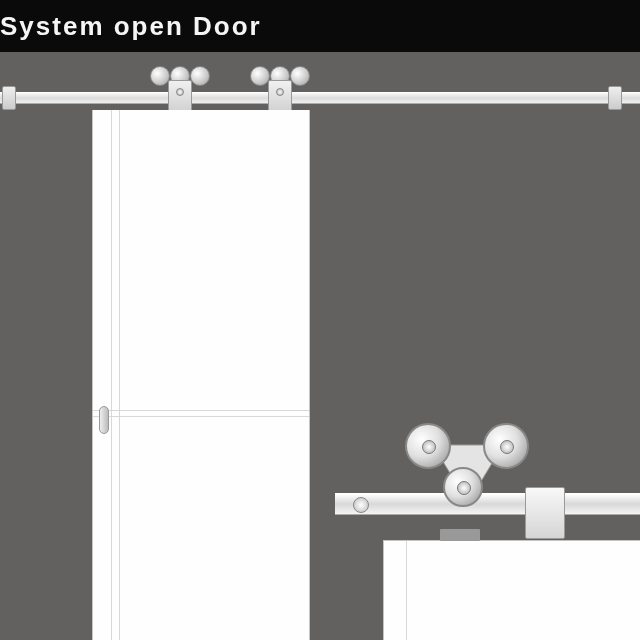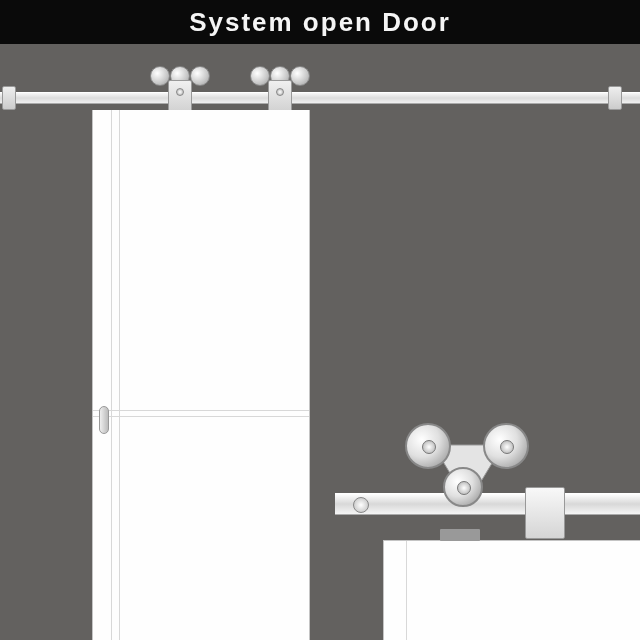--- a/index.html
+++ b/index.html
@@ -13,11 +13,10 @@
   }
   .title-bar {
     width: 100%;
-    height: 44px;
+    height: 52px;
     background: #0a0a0a;
     display: flex;
     align-items: center;
-    justify-content: center;
   }
   .title-text {
     color: #f5f5f5;

